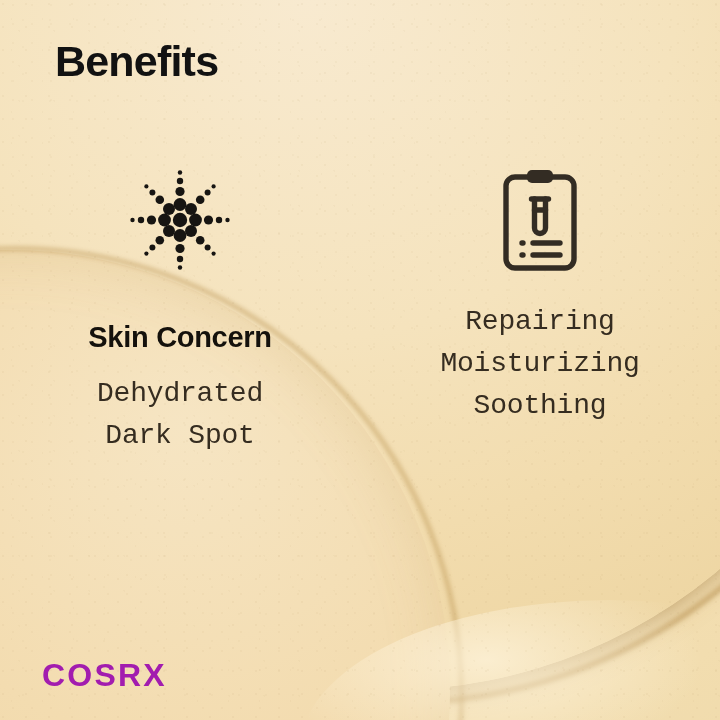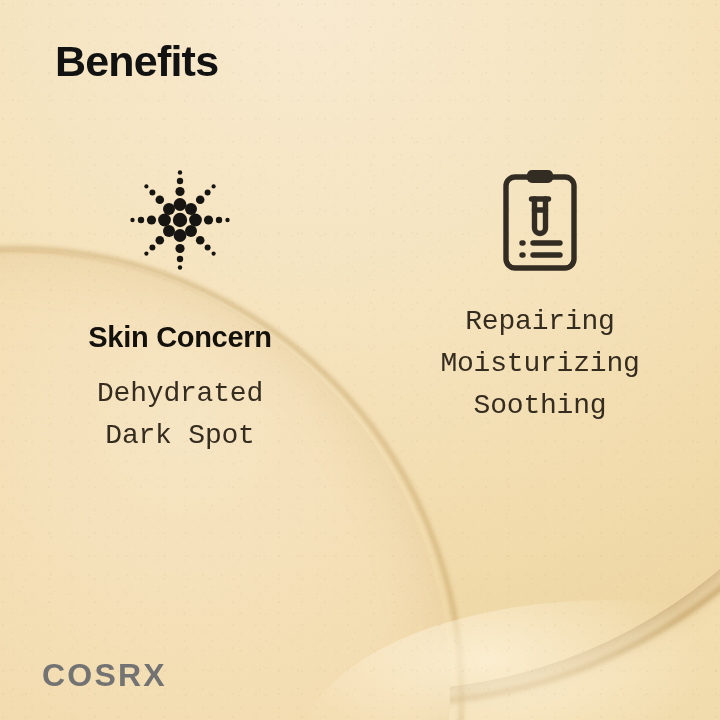--- a/index.html
+++ b/index.html
@@ -156,7 +156,7 @@
     font-size: 32px;
     font-weight: 700;
     letter-spacing: 2.2px;
-    color: #737373;
+    color: #a21caf;
     line-height: 1;
   }
 </style>

